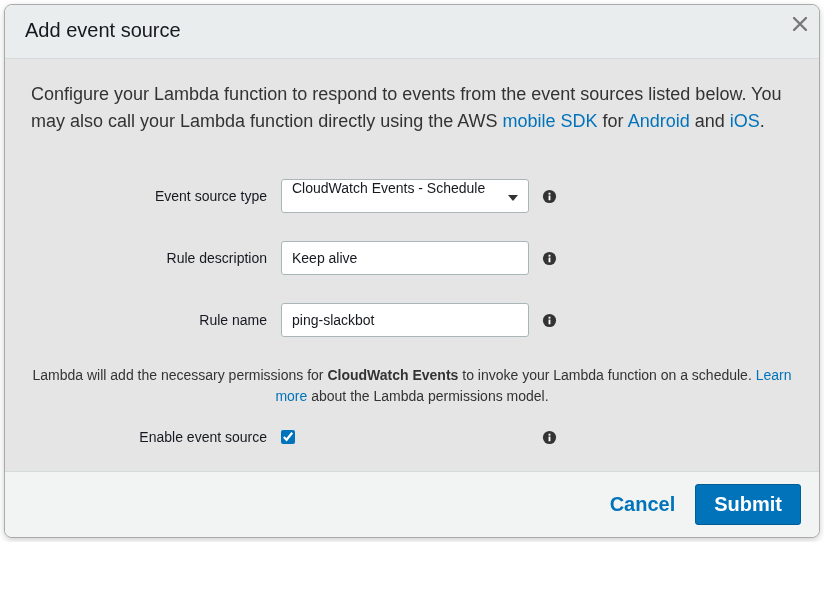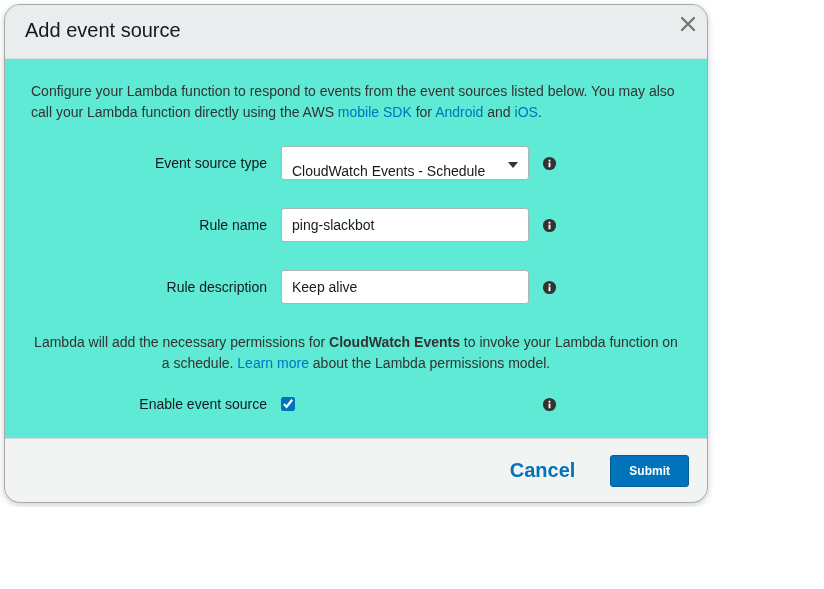--- a/index.html
+++ b/index.html
@@ -9,11 +9,11 @@
       padding: 4px;
     }
     .modal {
-      width: 704px;
+      width: 816px;
       border: 1px solid #aaa;
-      border-radius: 16px;
+      border-radius: 8px;
       box-shadow: 0 2px 6px rgba(0,0,0,0.2);
-      background: #5eead4;
+      background: #e5e5e5;
       overflow: hidden;
     }
     .modal-header {

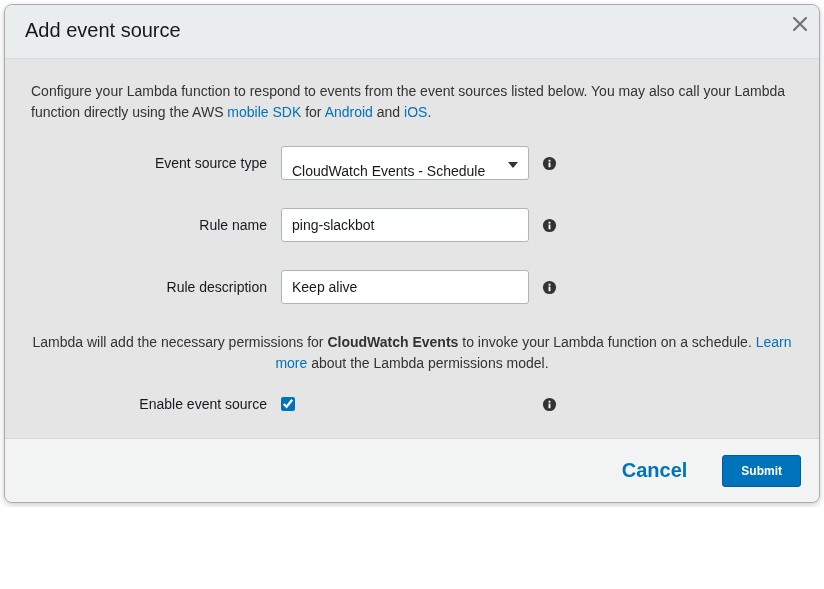--- a/index.html
+++ b/index.html
@@ -41,10 +41,10 @@
       padding: 22px 26px 20px 26px;
     }
     .intro {
-      font-size: 14px;
+      font-size: 18px;
       color: #333;
       line-height: 1.5;
-      margin-bottom: 23px;
+      margin-bottom: 44px;
     }
     .intro a, .perm a {
       color: #0073bb;

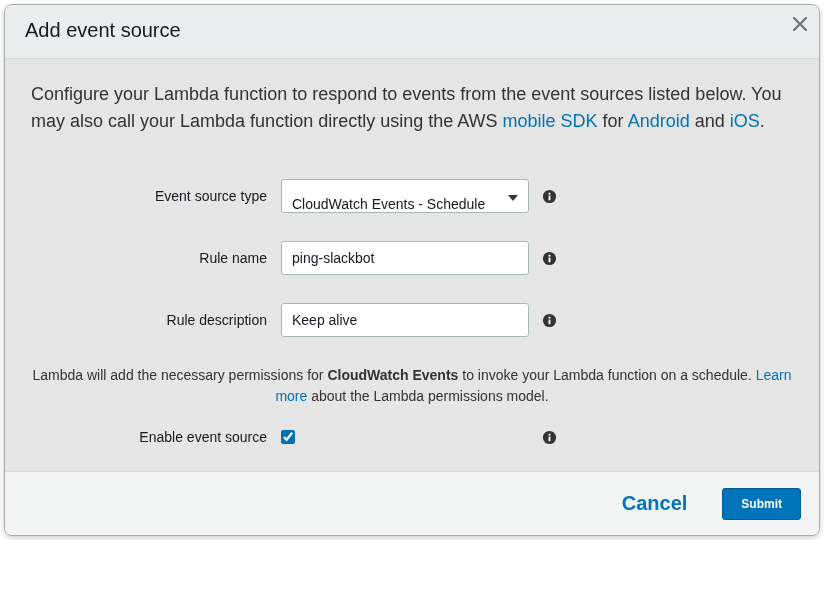--- a/index.html
+++ b/index.html
@@ -76,7 +76,7 @@
       background: #fff;
       height: 34px;
       display: flex;
-      align-items: flex-end;
+      align-items: flex-start;
       padding: 0 30px 0 10px;
       cursor: pointer;
     }

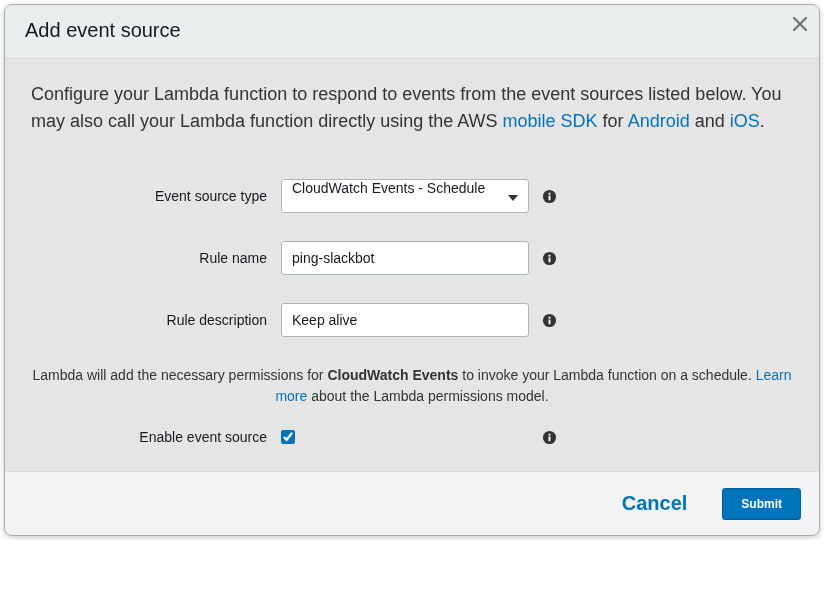--- a/index.html
+++ b/index.html
@@ -200,23 +200,23 @@
     </div>
 
     <div class="form-row">
+      <div class="label">Rule description</div>
+      <div class="control">
+        <input type="text" value="Keep alive" style="">
+      </div>
+      <span class="info-icon">
+        <svg width="15" height="15" viewBox="0 0 16 16">
+            <circle cx="8" cy="8" r="7" fill="#333"></circle>
+            <rect x="7" y="7" width="2" height="5" fill="#fff"></rect>
+            <rect x="7" y="4" width="2" height="2" fill="#fff"></rect>
+          </svg>
+      </span>
+    </div>
+
+    <div class="form-row">
       <div class="label">Rule name</div>
       <div class="control">
         <input type="text" value="ping-slackbot" style="">
-      </div>
-      <span class="info-icon">
-        <svg width="15" height="15" viewBox="0 0 16 16">
-            <circle cx="8" cy="8" r="7" fill="#333"></circle>
-            <rect x="7" y="7" width="2" height="5" fill="#fff"></rect>
-            <rect x="7" y="4" width="2" height="2" fill="#fff"></rect>
-          </svg>
-      </span>
-    </div>
-
-    <div class="form-row">
-      <div class="label">Rule description</div>
-      <div class="control">
-        <input type="text" value="Keep alive" style="">
       </div>
       <span class="info-icon">
         <svg width="15" height="15" viewBox="0 0 16 16">

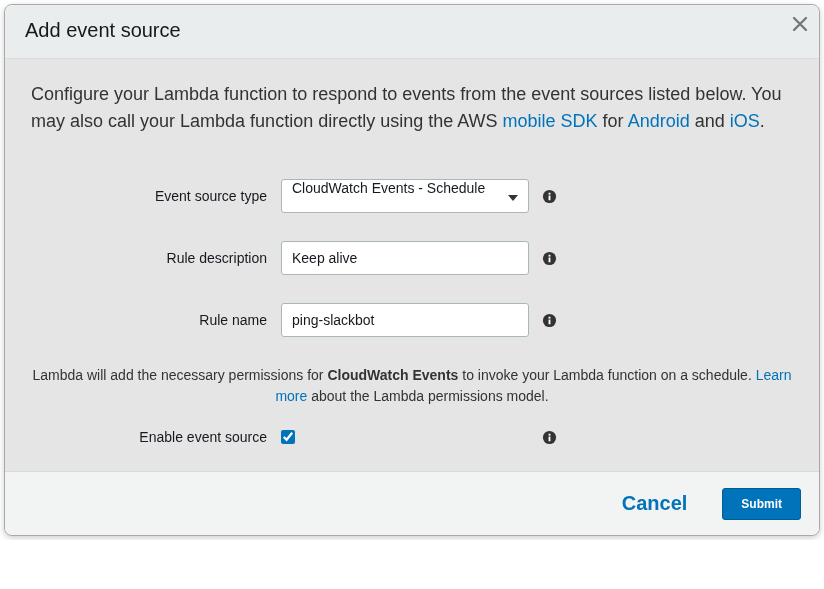--- a/index.html
+++ b/index.html
@@ -149,13 +149,12 @@
     .btn-submit {
       background: #0073bb;
       color: #fff;
-      font-size: 12px;
+      font-size: 20px;
       font-weight: 700;
       border: 1px solid #005d96;
       border-radius: 3px;
       padding: 8px 18px;
       cursor: pointer;
-      margin-left: 15px;
     }
     .sel-text { font-size: 14px; color: #16191f; }
   </style>

